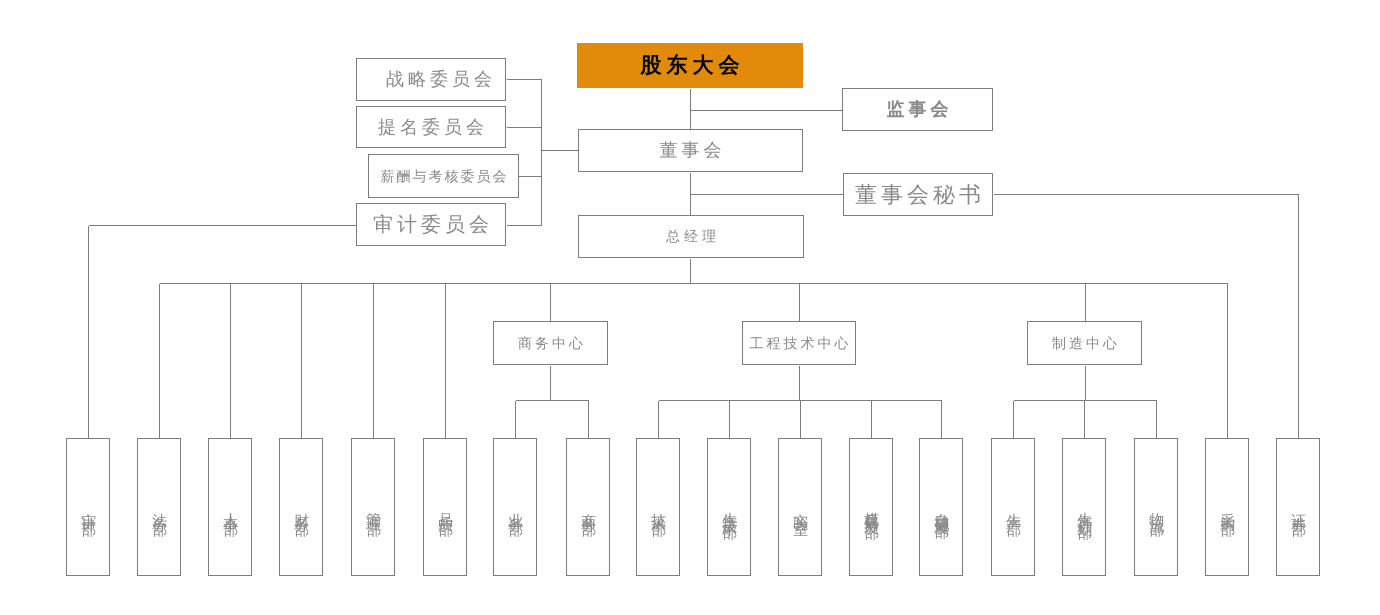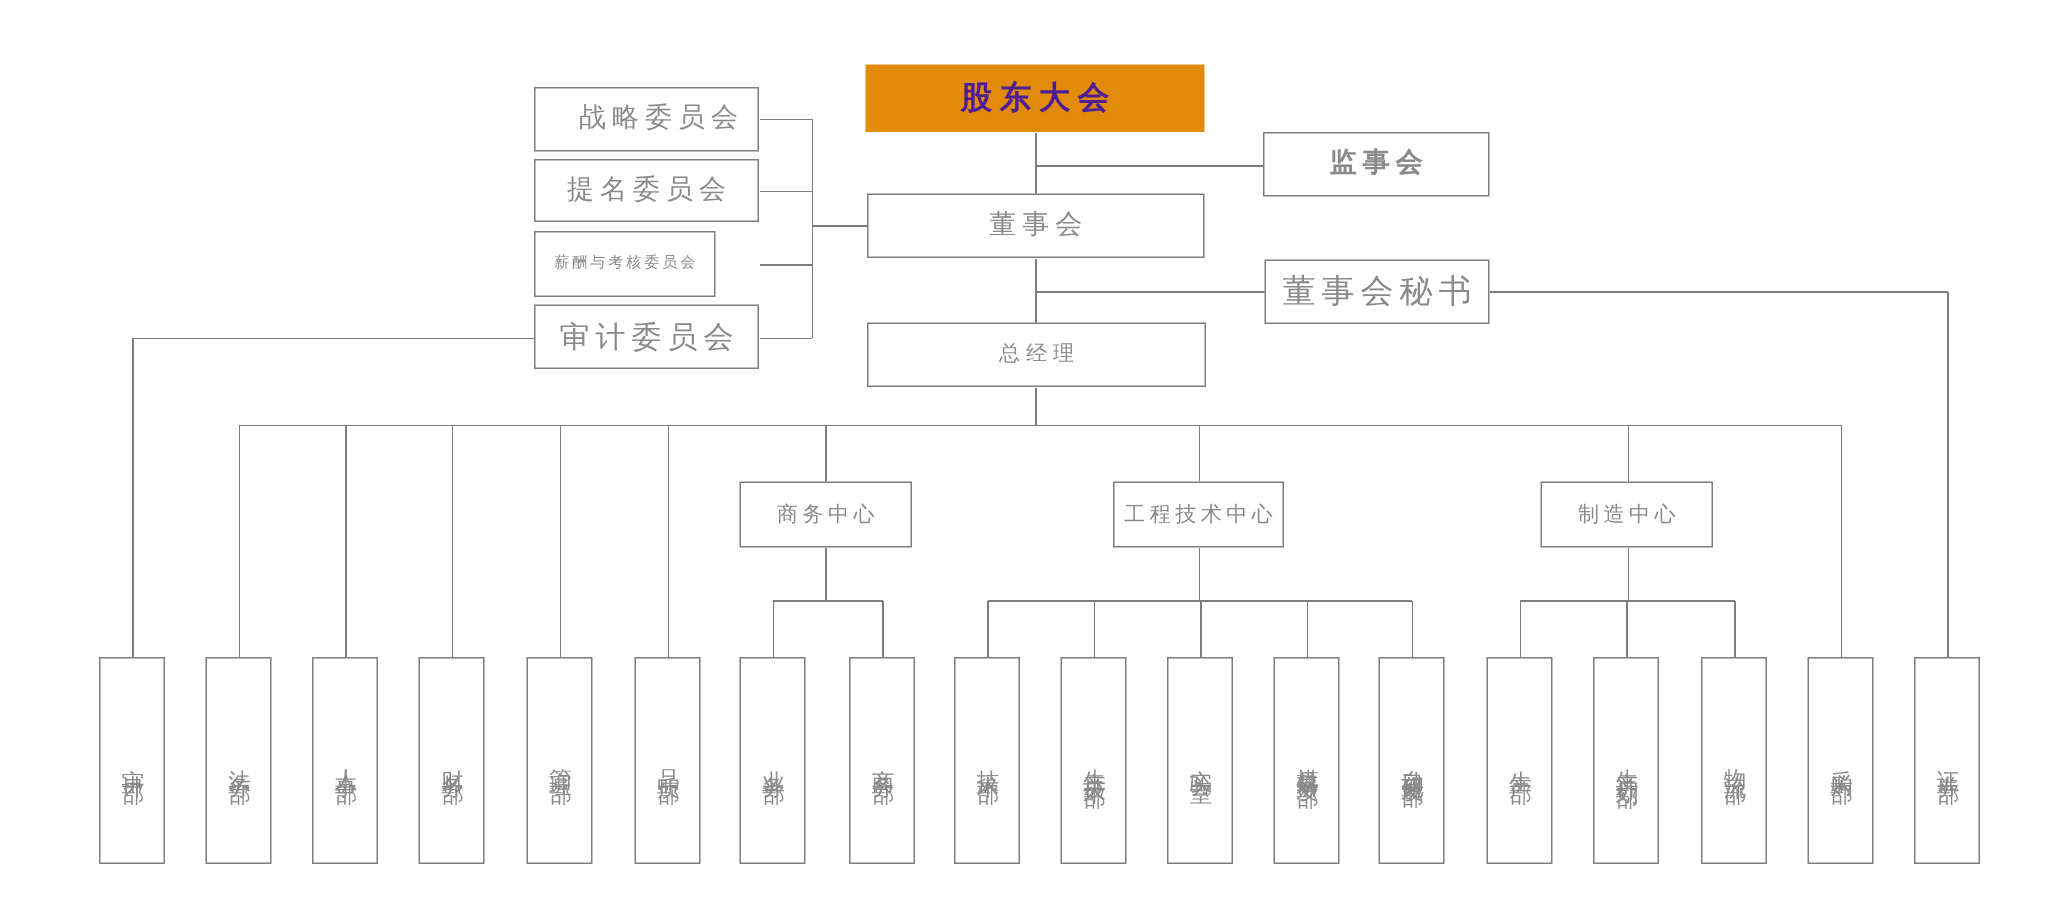--- a/index.html
+++ b/index.html
@@ -15,7 +15,7 @@
     white-space:nowrap;line-height:1.15;
   }
   .node.root{
-    background:#e28b0b;border:none;color:#4c1d95;font-weight:bold;
+    background:#e28b0b;border:none;color:#000000;font-weight:bold;
   }
   .node.vbox span{
     writing-mode:vertical-rl;text-orientation:upright;

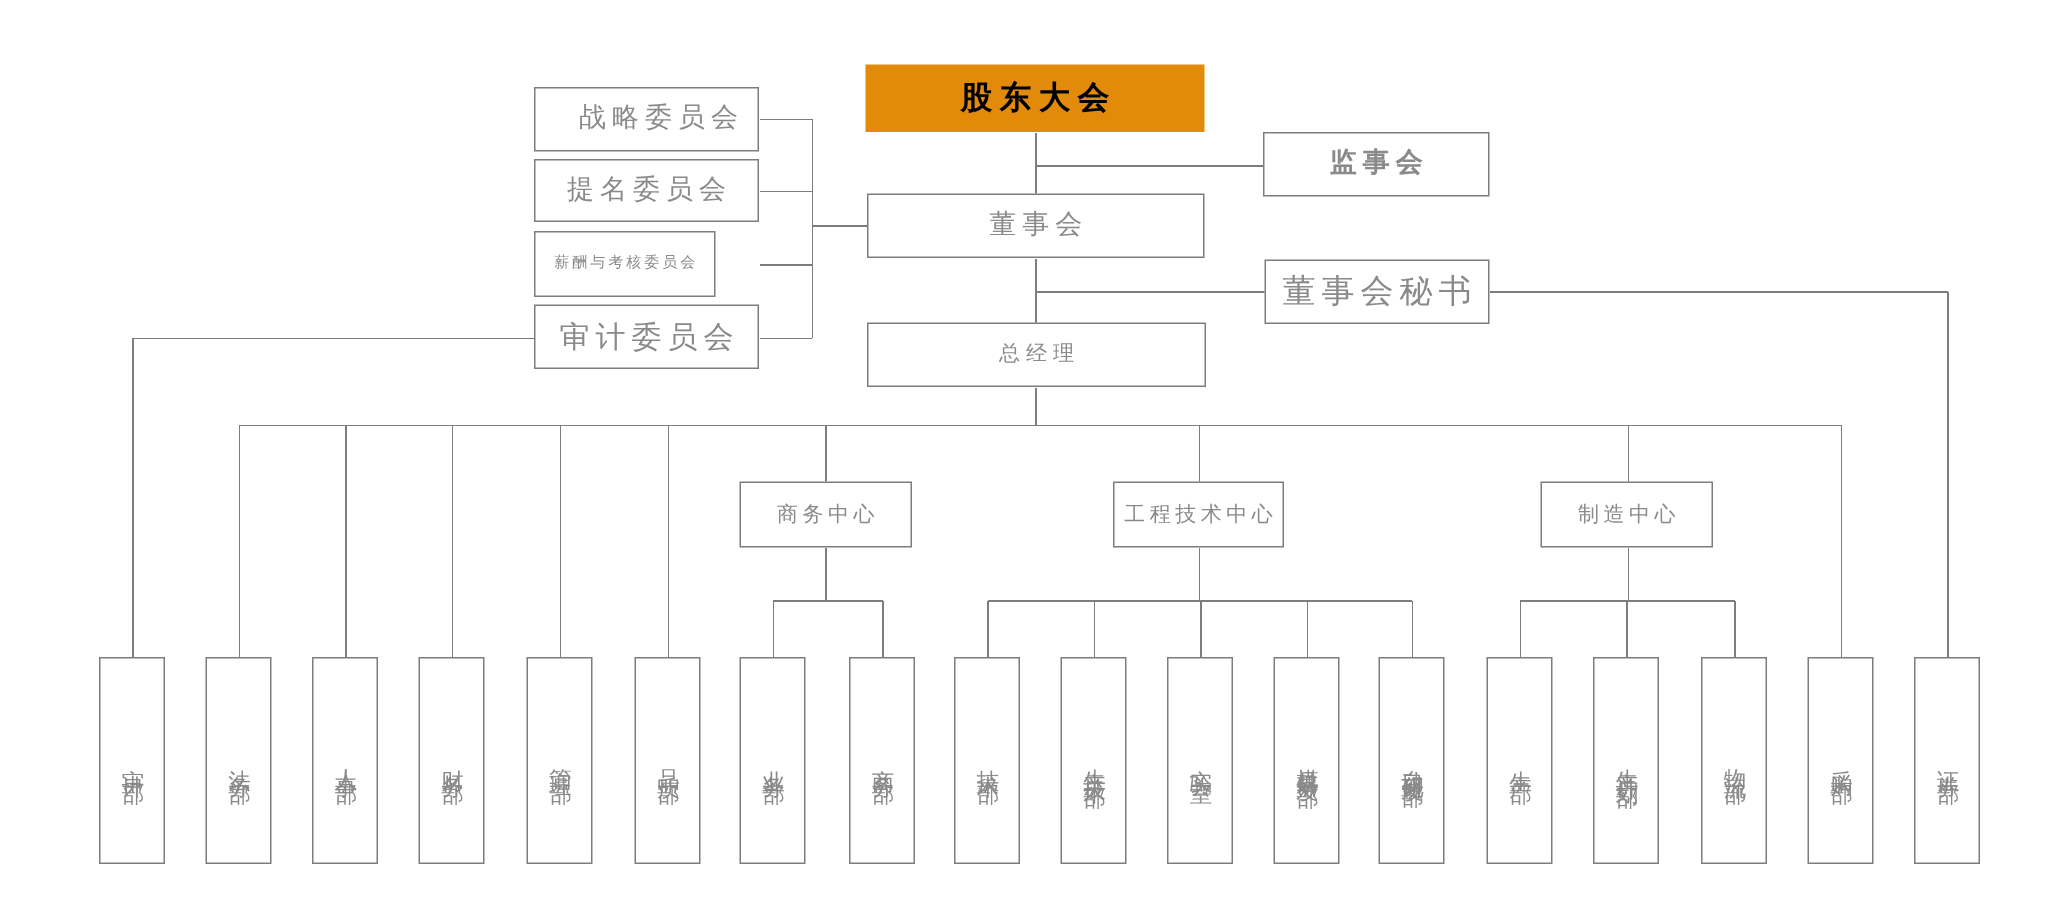--- a/index.html
+++ b/index.html
@@ -78,7 +78,7 @@
     <div class="node box" style="left: 356px; top: 106px; width: 150px; height: 42px; font-size: 18px;">
       <span style="letter-spacing: 4px; text-indent: 4px;">提名委员会</span>
     </div>
-    <div class="node box" style="left: 356px; top: 154px; width: 121px; height: 44px; font-size: 10px;">
+    <div class="node box" style="left: 368px; top: 154px; width: 151px; height: 44px; font-size: 14px;">
       <span style="letter-spacing: 2px; text-indent: 2px;">薪酬与考核委员会</span>
     </div>
     <div class="node box" style="left: 356px; top: 203px; width: 150px; height: 43px; font-size: 20px;">

